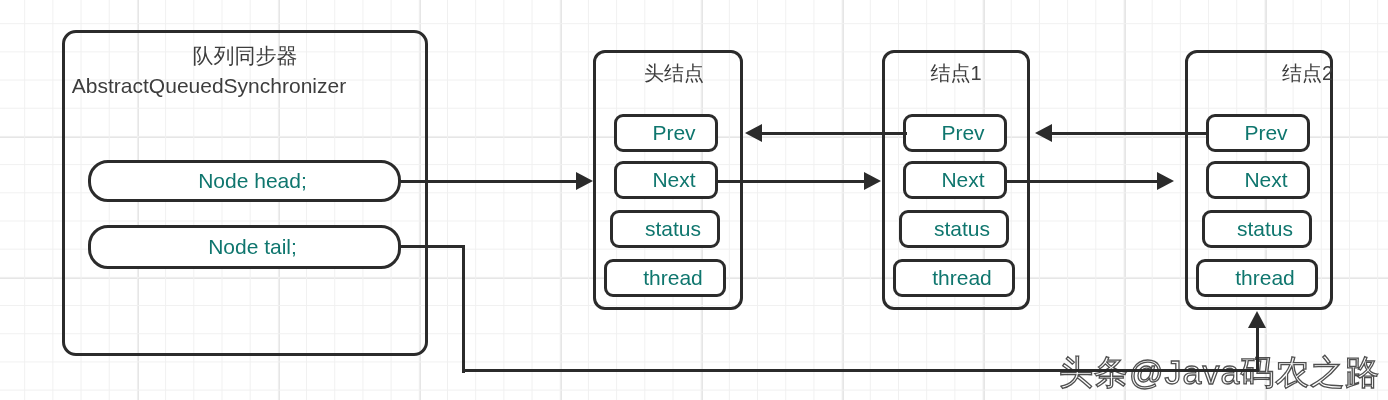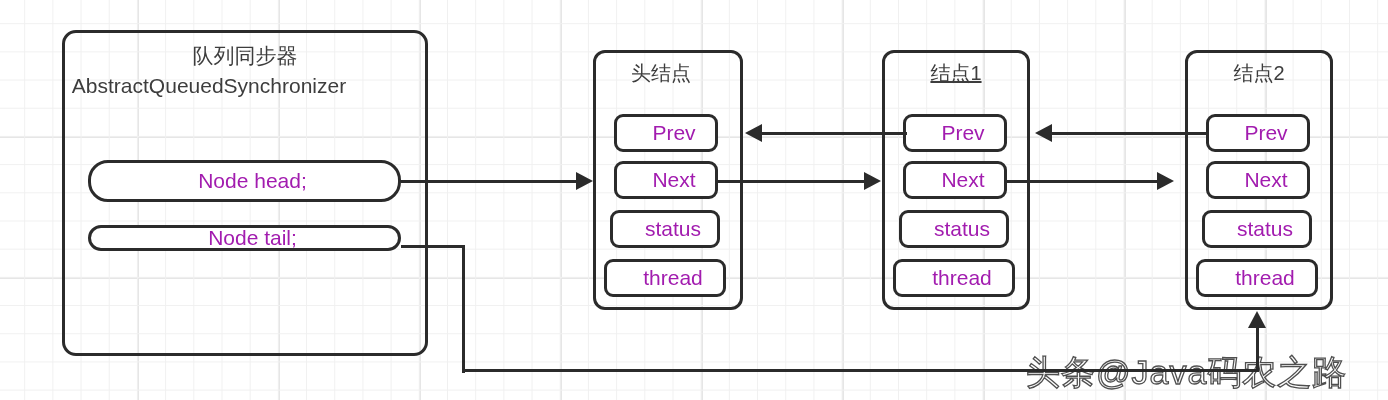--- a/index.html
+++ b/index.html
@@ -140,7 +140,7 @@
 
   <div class="box" style="left:593px; top:50px; width:150px; height:260px;">
   </div>
-  <div class="node-title" style="left:593px; width:136px; top:60px;">头结点</div>
+  <div class="node-title" style="left:593px; width:136px; top:60px;padding-left:13px;">头结点</div>
 
   <div class="field" style="left:614px; top:114px; width:104px; height:38px;">
     <span>Prev</span>

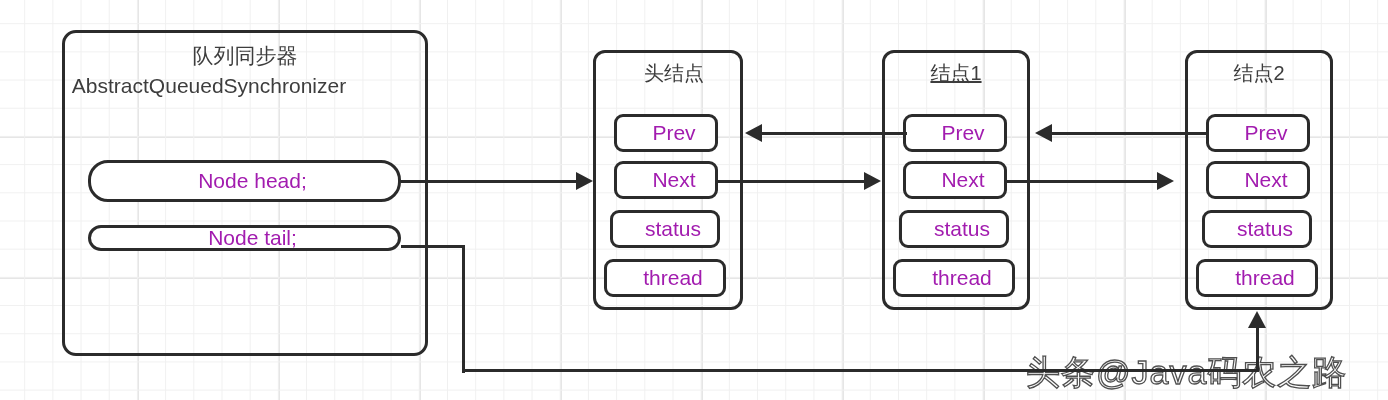--- a/index.html
+++ b/index.html
@@ -157,7 +157,7 @@
 
   <div class="box" style="left:882px; top:50px; width:148px; height:260px;">
   </div>
-  <div class="node-title" style="left:882px; width:148px; top:60px;text-decoration:underline;">结点1</div>
+  <div class="node-title" style="left:882px; width:148px; top:60px;">结点1</div>
 
   <div class="field" style="left:903px; top:114px; width:104px; height:38px;">
     <span>Prev</span>

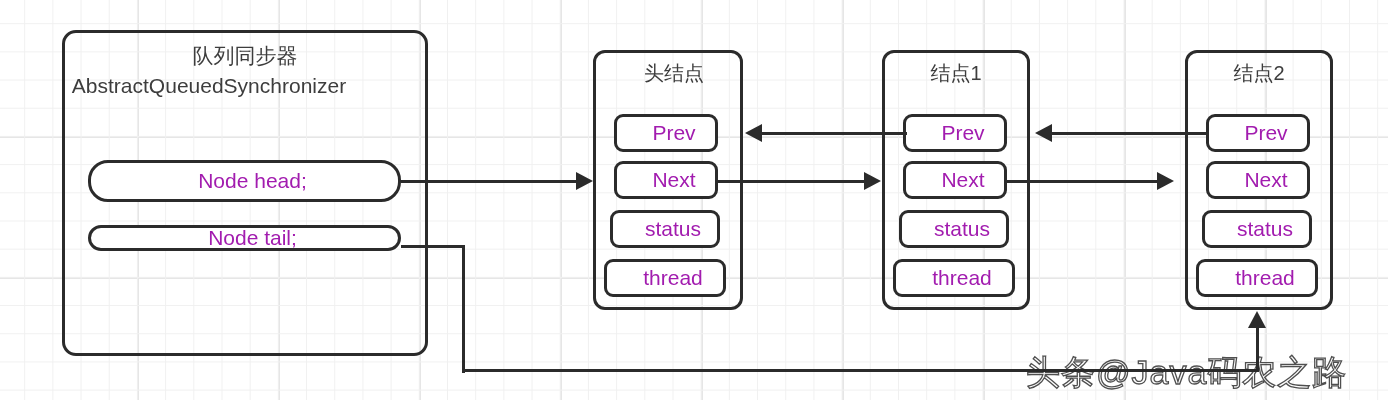--- a/index.html
+++ b/index.html
@@ -174,7 +174,7 @@
 
   <div class="box" style="left:1185px; top:50px; width:148px; height:260px;">
   </div>
-  <div class="node-title" style="left:1185px; width:148px; top:60px;">结点2</div>
+  <div class="node-title" style="left:1185px; width:148px; top:60px;text-align:right;">结点2</div>
 
   <div class="field" style="left:1206px; top:114px; width:104px; height:38px;">
     <span>Prev</span>

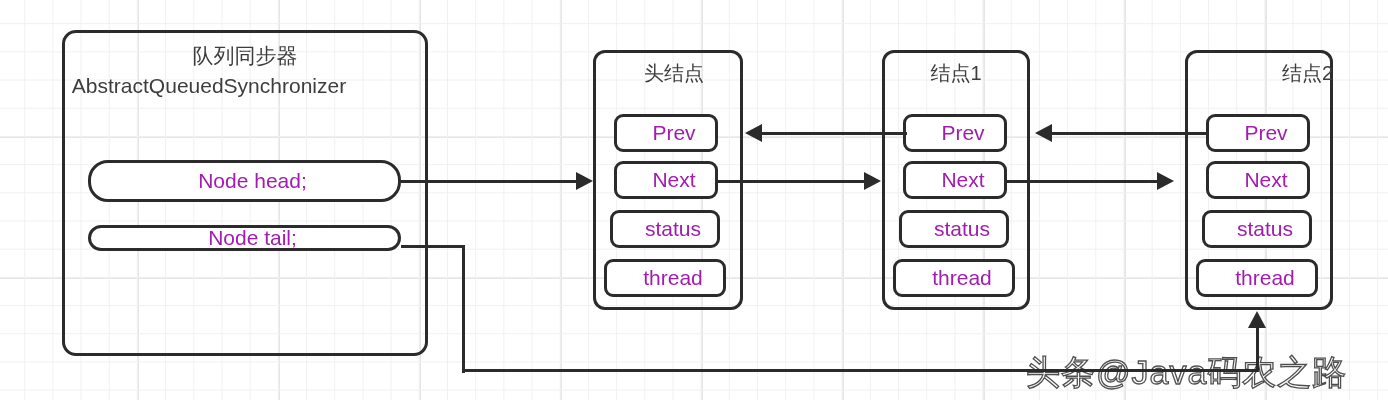--- a/index.html
+++ b/index.html
@@ -70,7 +70,7 @@
     align-items: center;
     justify-content: center;
     font-size: 21px;
-    color: #a21caf;
+    color: #0f766e;
     white-space: nowrap;
     padding-left: 16px;
   }

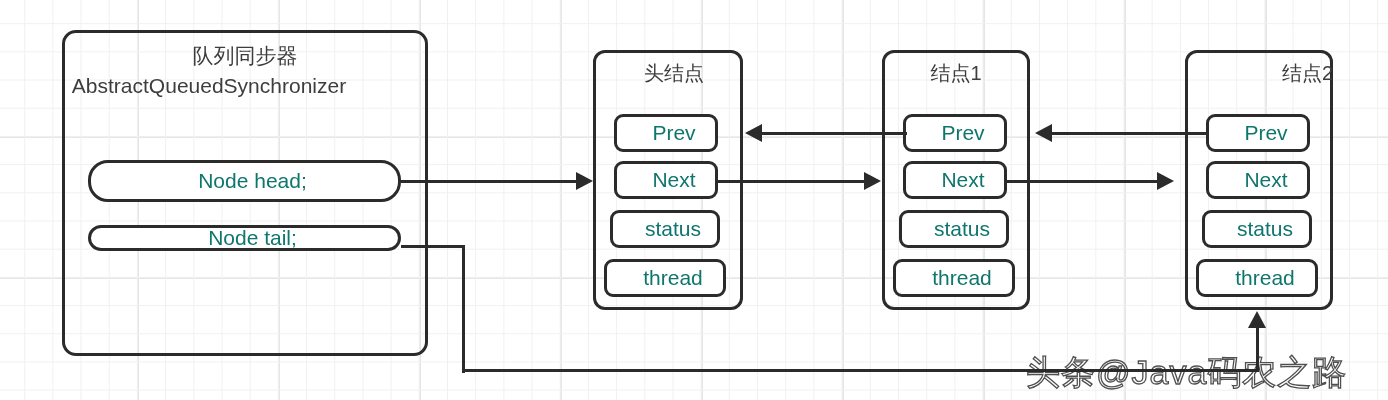--- a/index.html
+++ b/index.html
@@ -134,7 +134,7 @@
   <div class="field aqs-field" style="left:88px; top:160px; width:313px; height:42px;">
     <span>Node head;</span>
   </div>
-  <div class="field aqs-field" style="left:88px; top:225px; width:313px; height:26px;">
+  <div class="field aqs-field" style="left:88px; top:225px; width:313px; height:44px;">
     <span>Node tail;</span>
   </div>
 

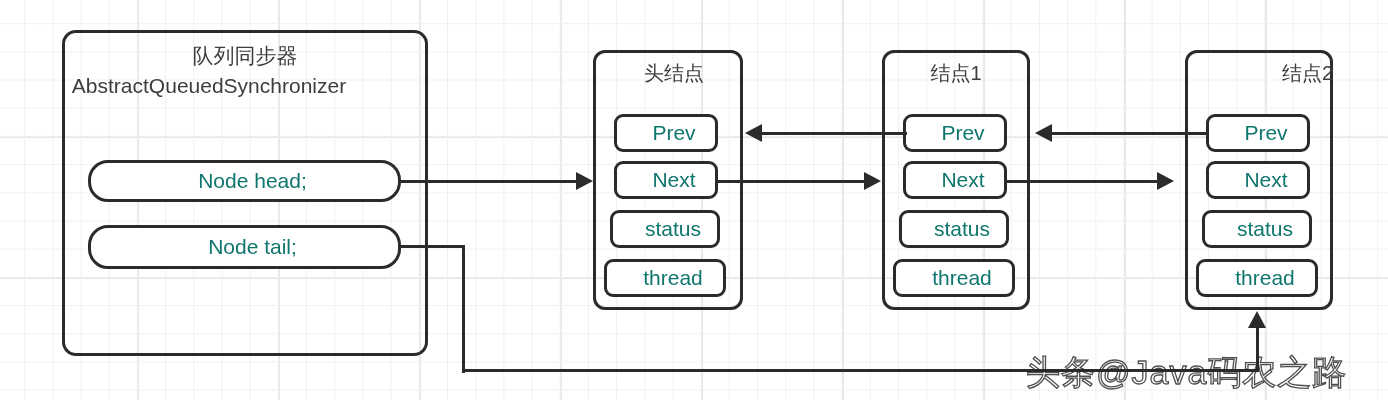--- a/index.html
+++ b/index.html
@@ -118,6 +118,7 @@
     white-space: nowrap;
     font-family: "Liberation Sans", "DejaVu Sans", sans-serif;
     pointer-events: none;
+    margin-left: 33px;
   }
 </style>
 </head>

